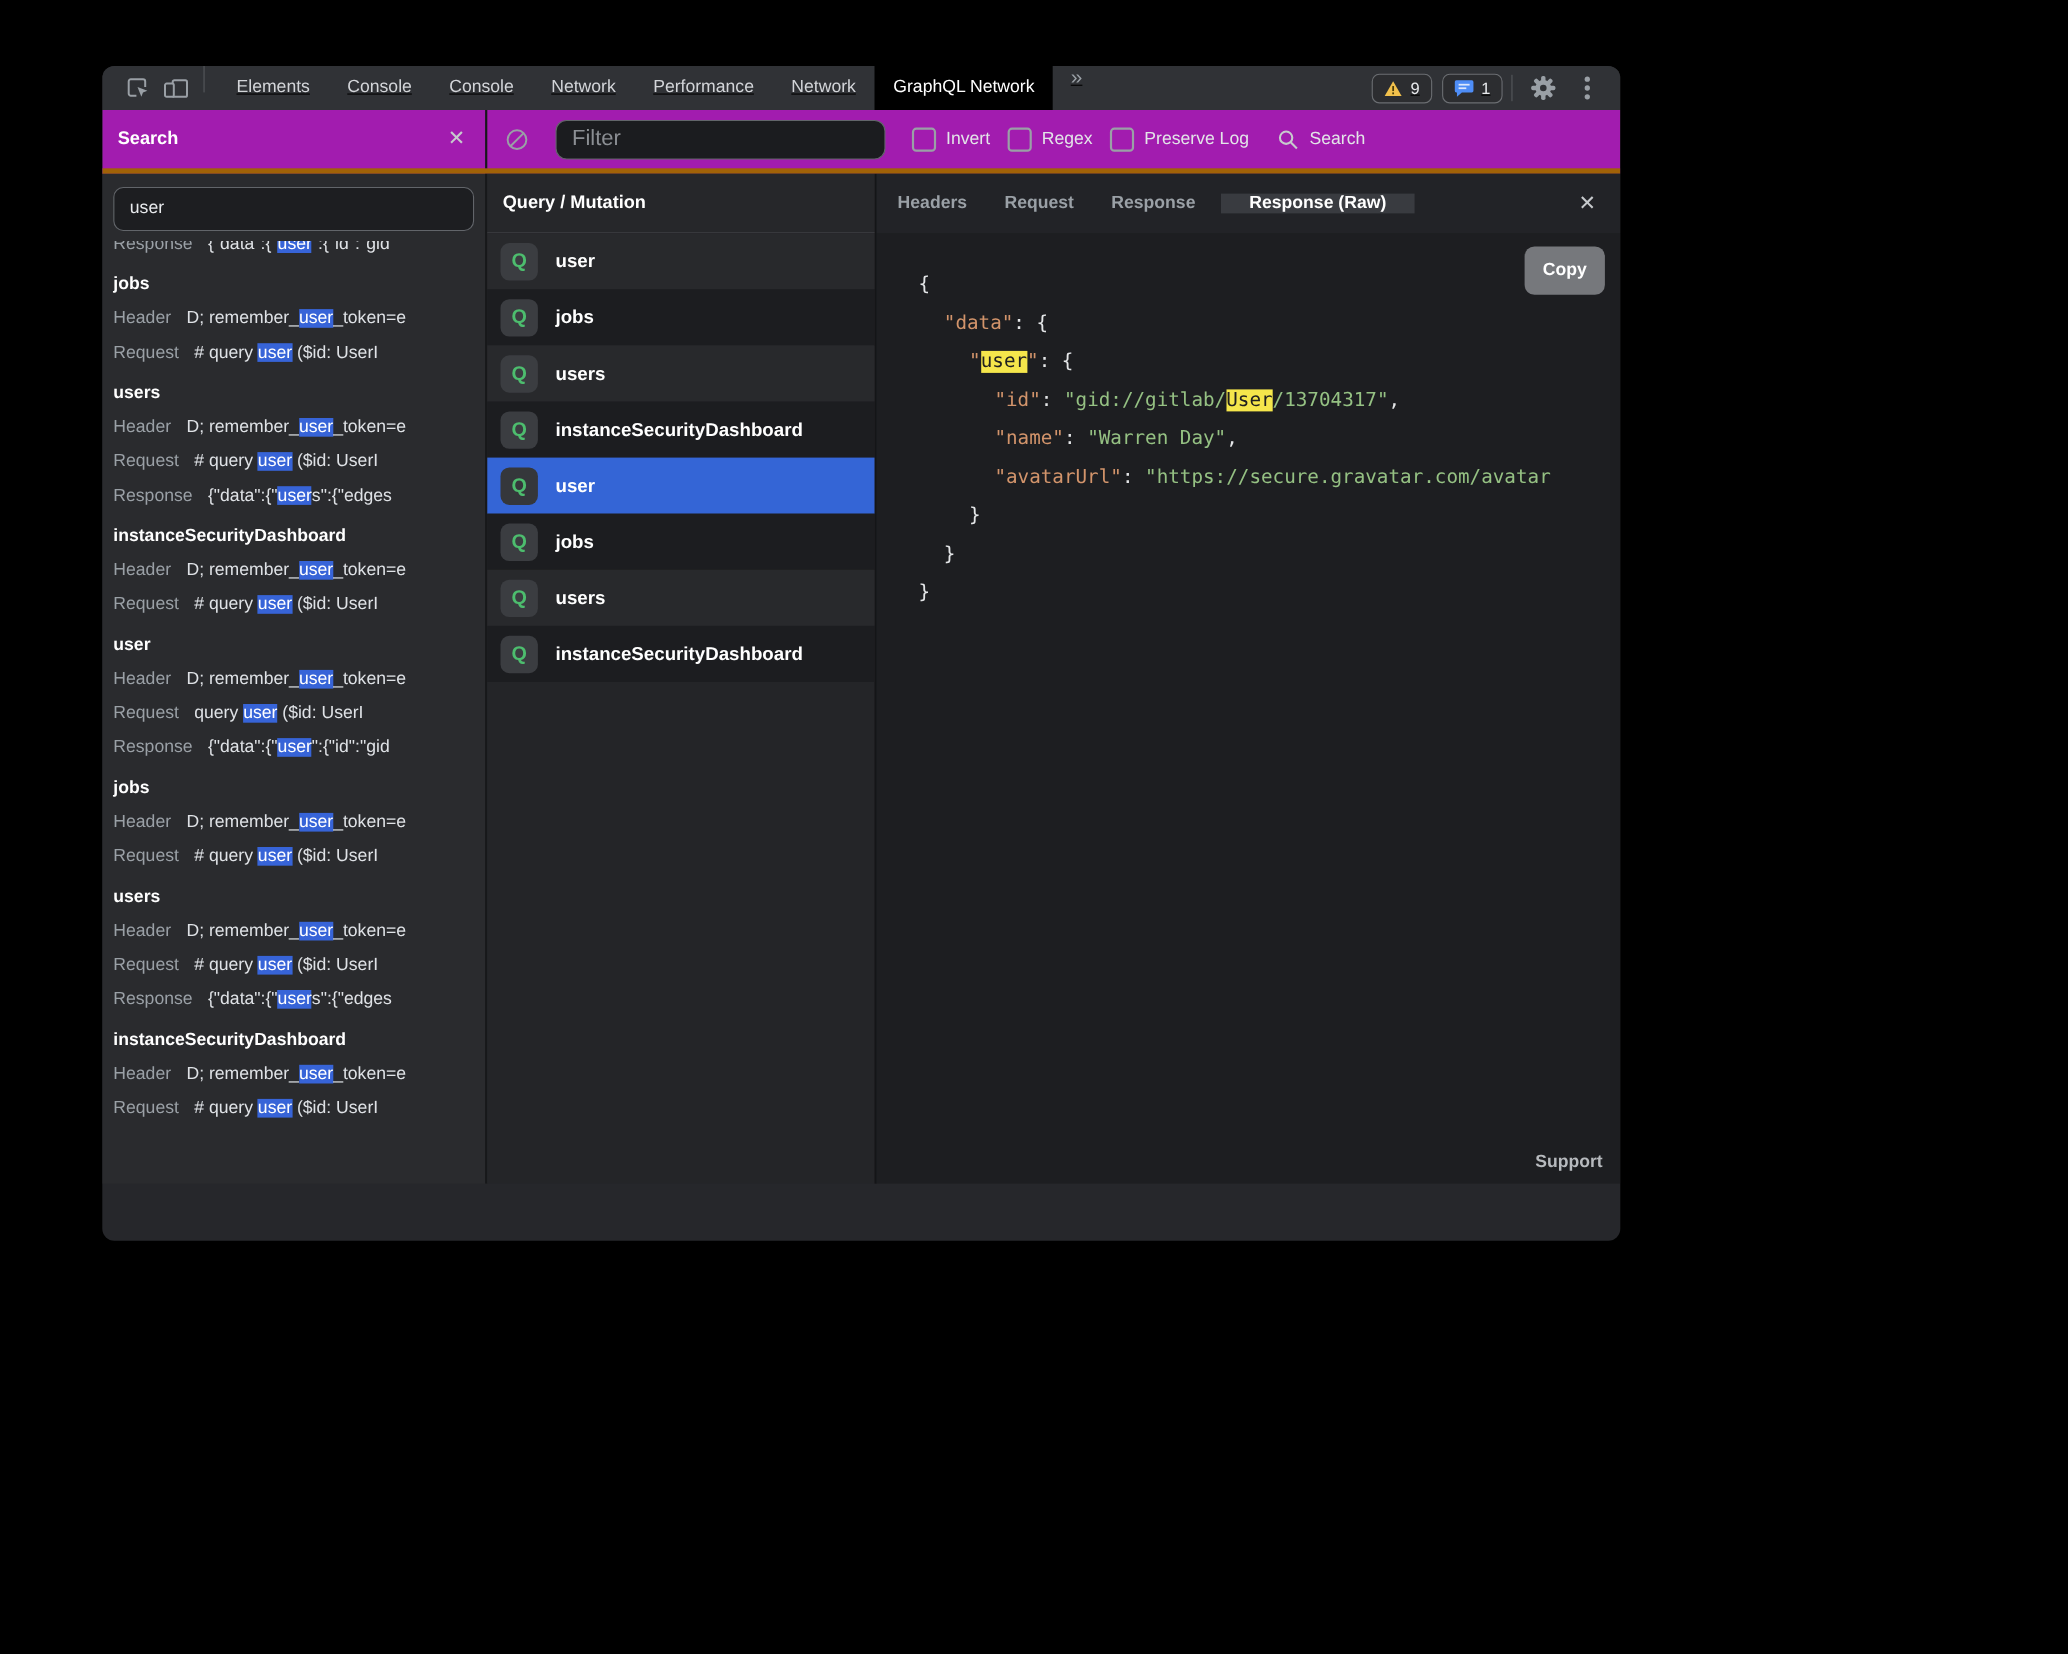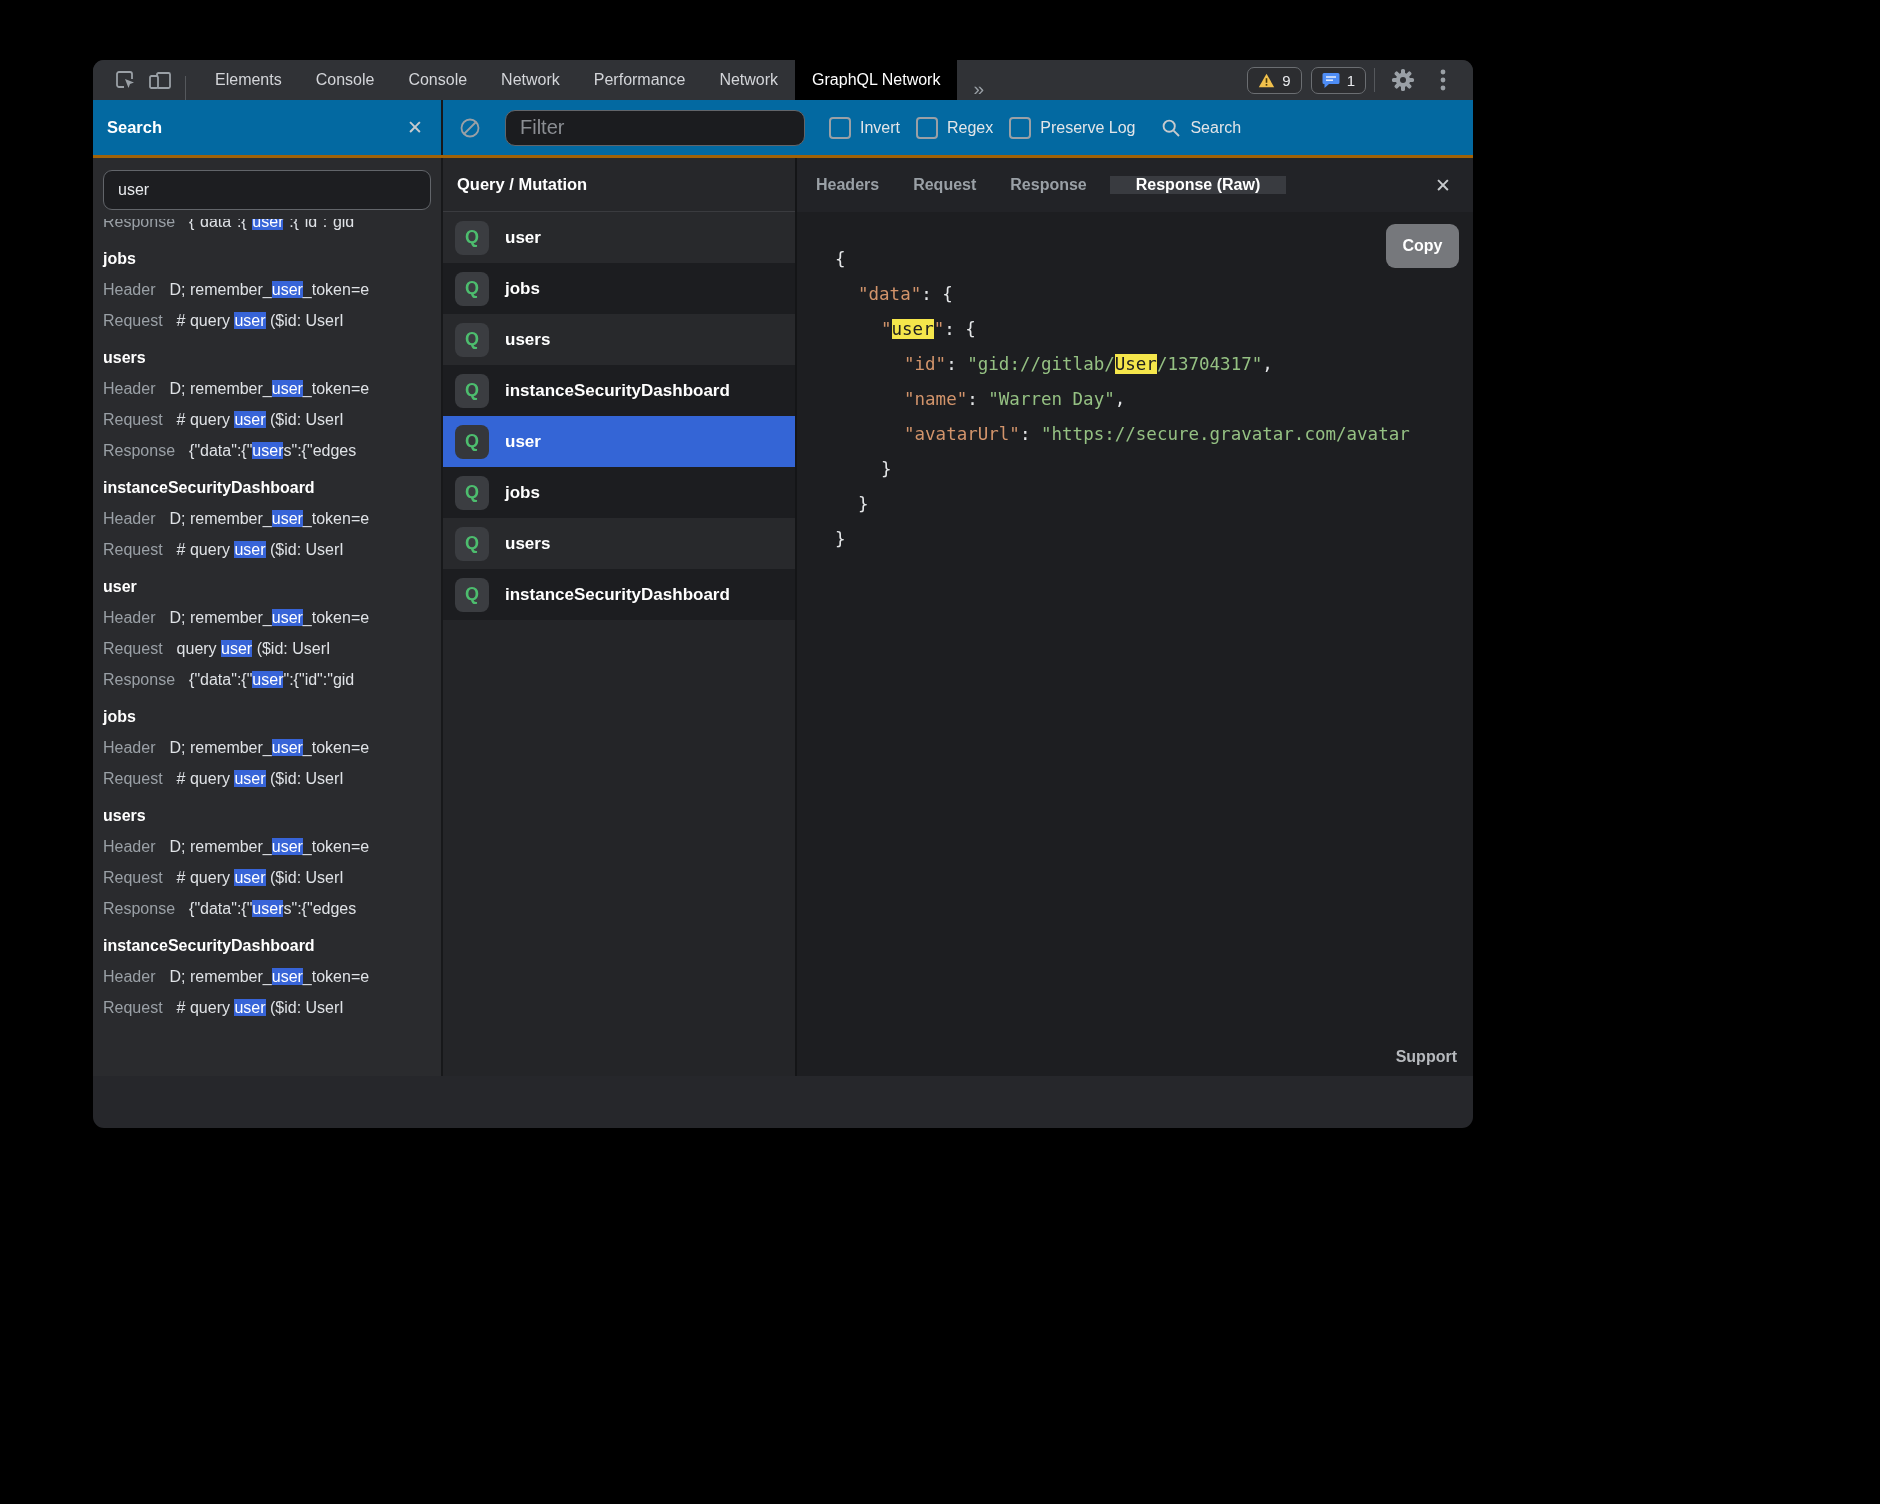--- a/index.html
+++ b/index.html
@@ -15,7 +15,7 @@
   .light.green{background:var(--traffic-green,#61c554);}
   .title{width:100%;text-align:center;color:#fff;font-weight:bold;font-size:16.5px;}
   
-  .toolbar{height:40px;background:#303236;display:flex;align-items:flex-end;padding-left:16px;}
+  .toolbar{height:40px;background:#303236;display:flex;align-items:flex-start;padding-left:16px;text-decoration:underline;}
   .tbtn{display:flex;align-items:center;justify-content:center;width:34px;height:40px;color:#9aa0a6;}
   .vdiv{width:1px;height:24px;background:#55585c;margin:0 8px;}
   #toolbar-tabs{display:flex;height:100%;align-items:stretch;margin-left:4px;}

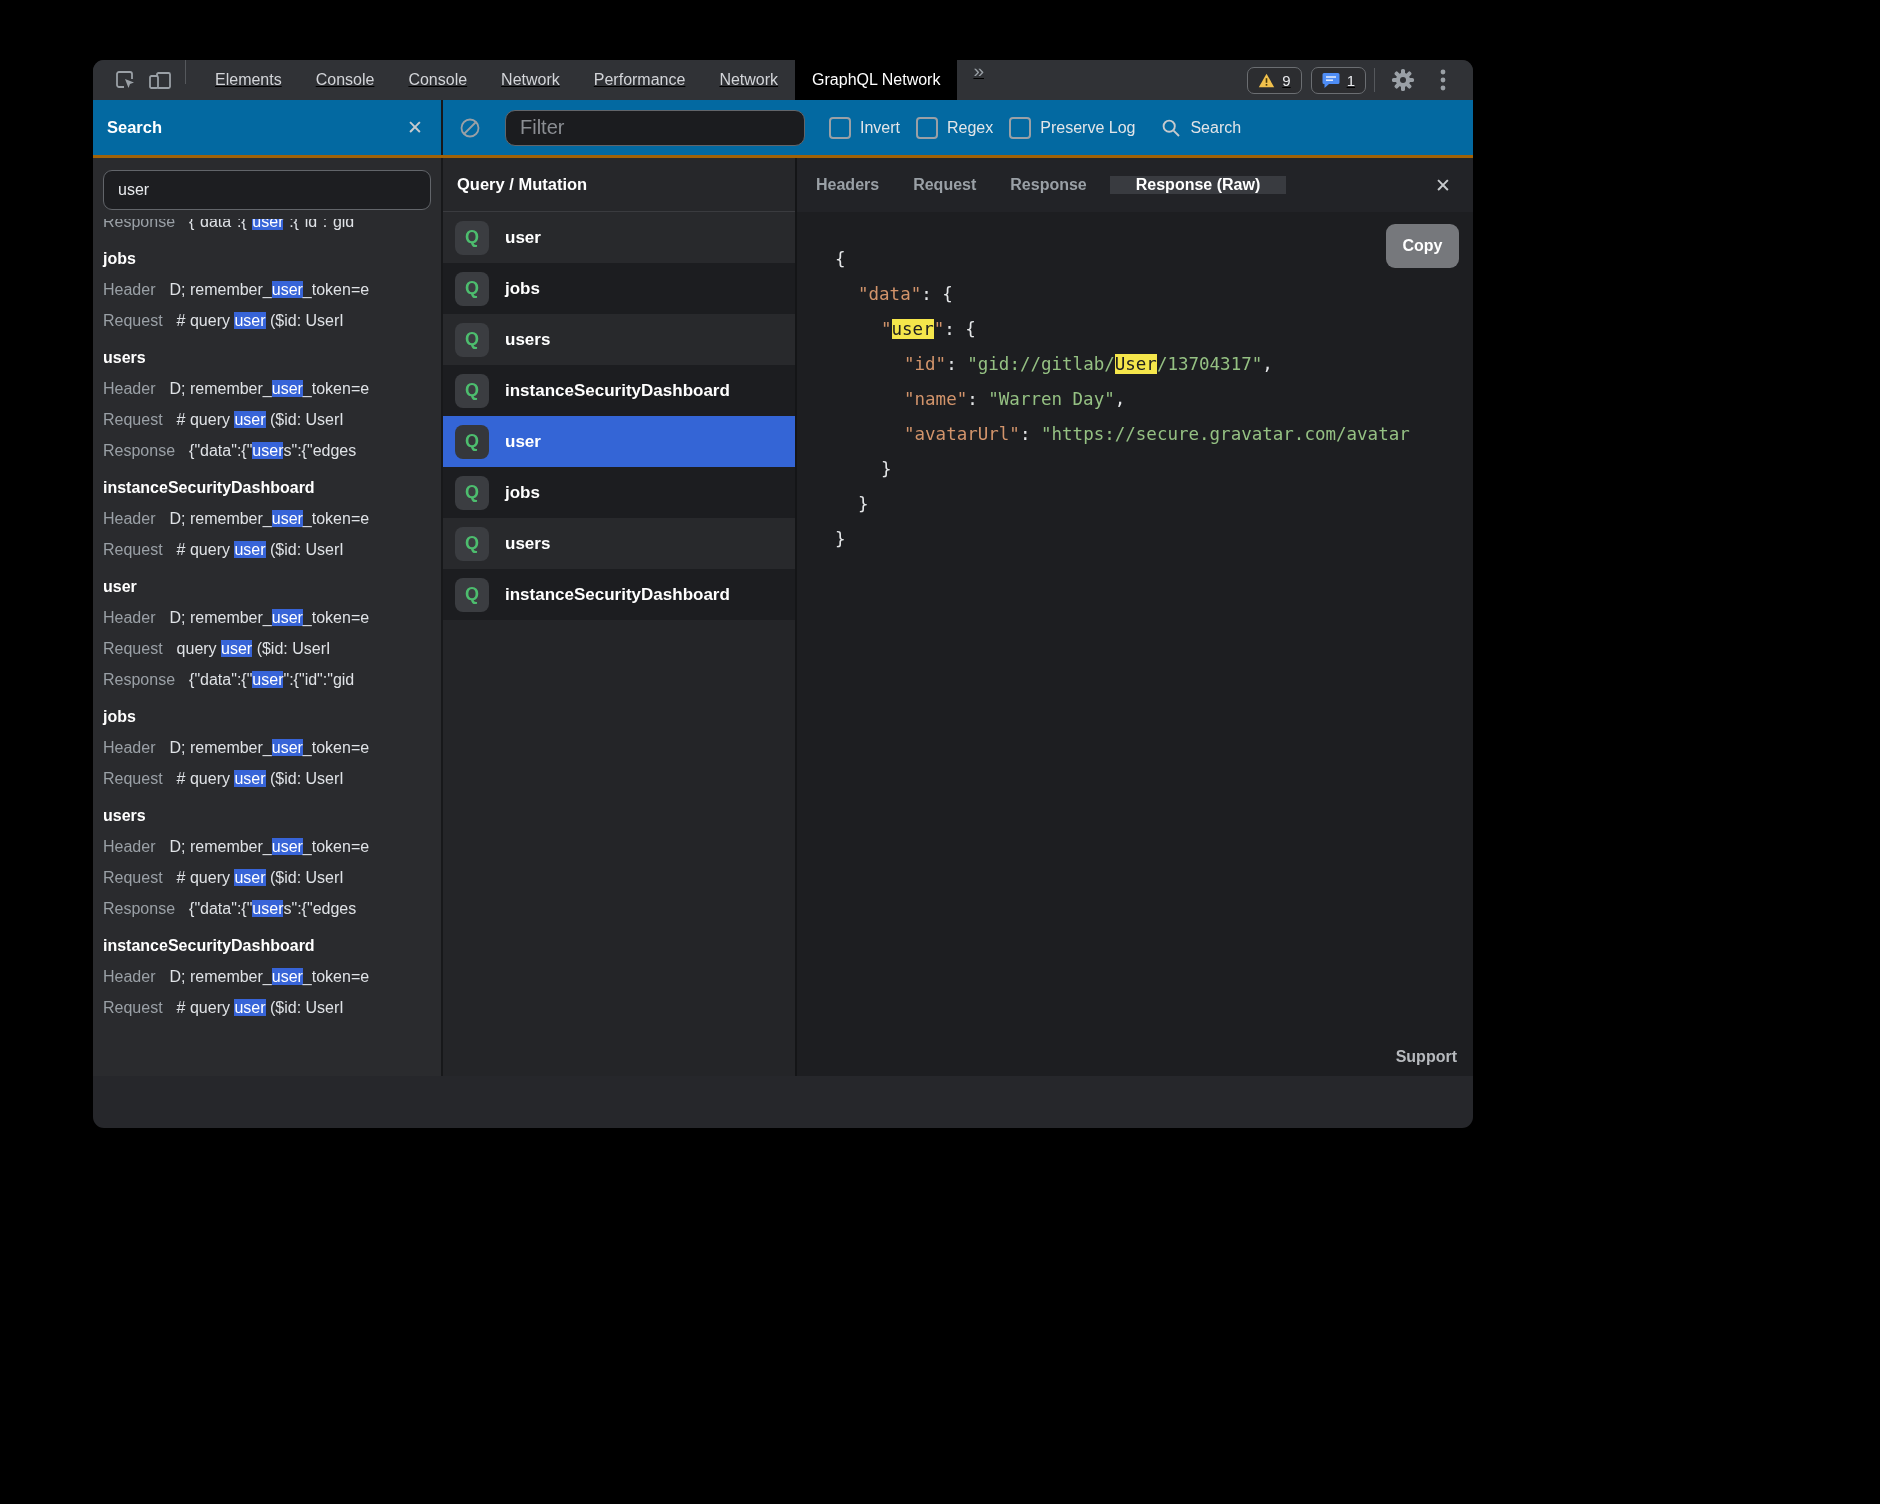--- a/index.html
+++ b/index.html
@@ -28,7 +28,7 @@
   .iconbtn{display:flex;align-items:center;justify-content:center;width:40px;height:40px;color:#9aa0a6;}
   .toolbar .right-icons{display:flex;align-items:center;margin-right:10px;}
   
-  .subbar{height:58px;background:#0369a1;display:flex;border-bottom:3px solid #a16207;box-sizing:border-box;}
+  .subbar{height:58px;background:#a21caf;display:flex;border-bottom:5px solid #a16207;box-sizing:border-box;}
   .left-head{width:350px;box-sizing:border-box;border-right:2px solid #17181a;display:flex;
     align-items:center;padding:0 18px 0 14px;}
   .left-head .t{flex:1;color:#fff;font-weight:bold;font-size:16.5px;}

